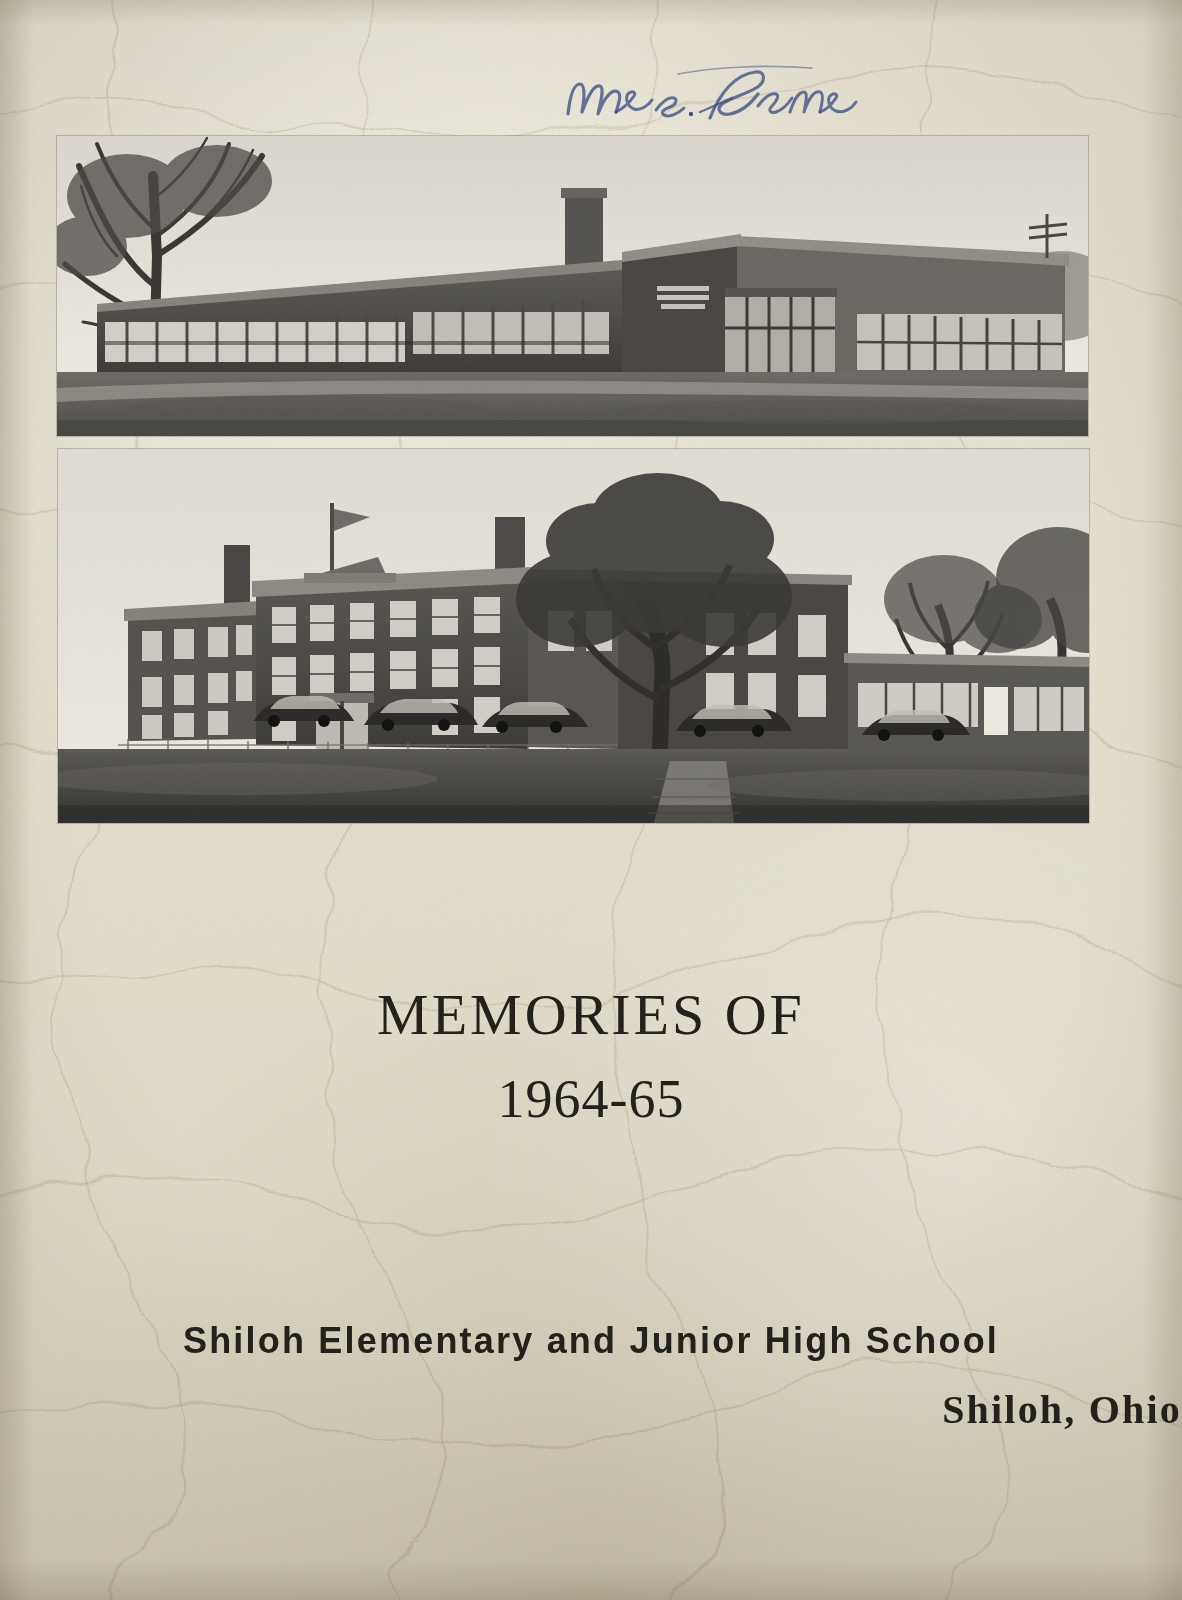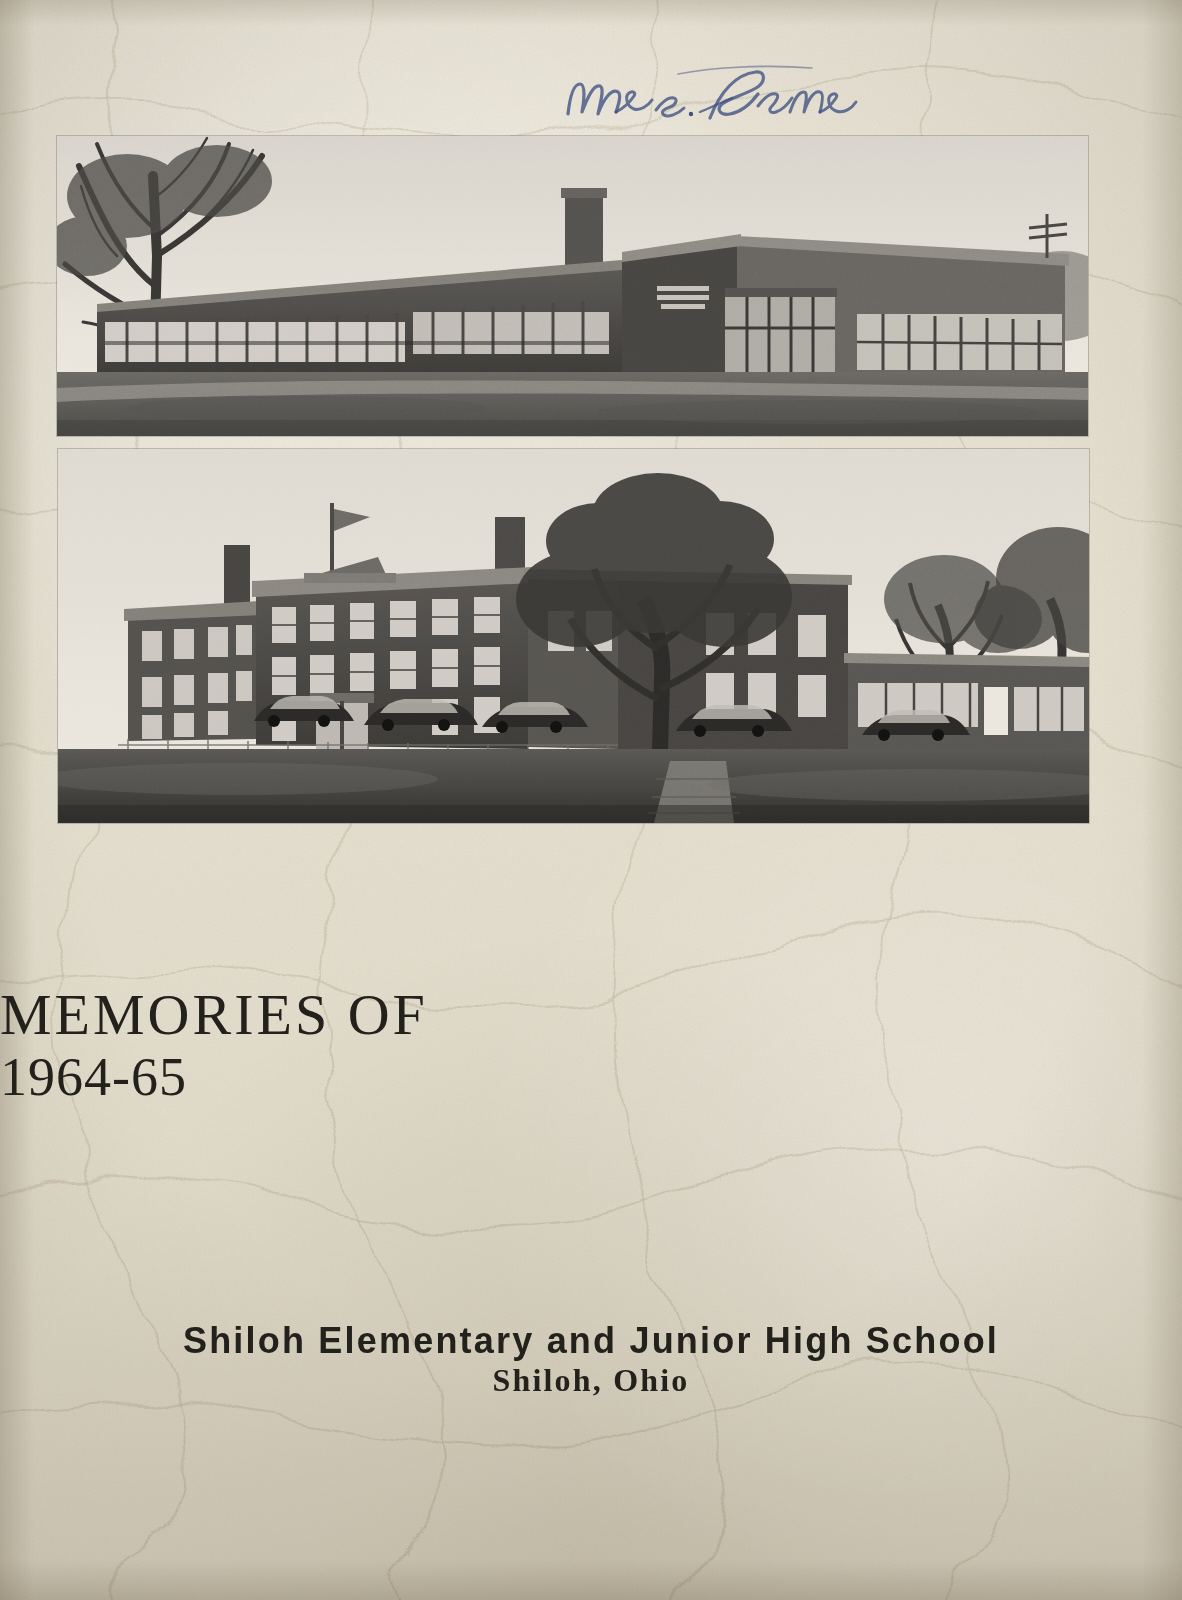--- a/index.html
+++ b/index.html
@@ -109,7 +109,7 @@
     left: 0;
     right: 0;
     top: 985px;
-    text-align: left;
+    text-align: center;
   }
   .title-main {
     font-family: "Liberation Serif", serif;

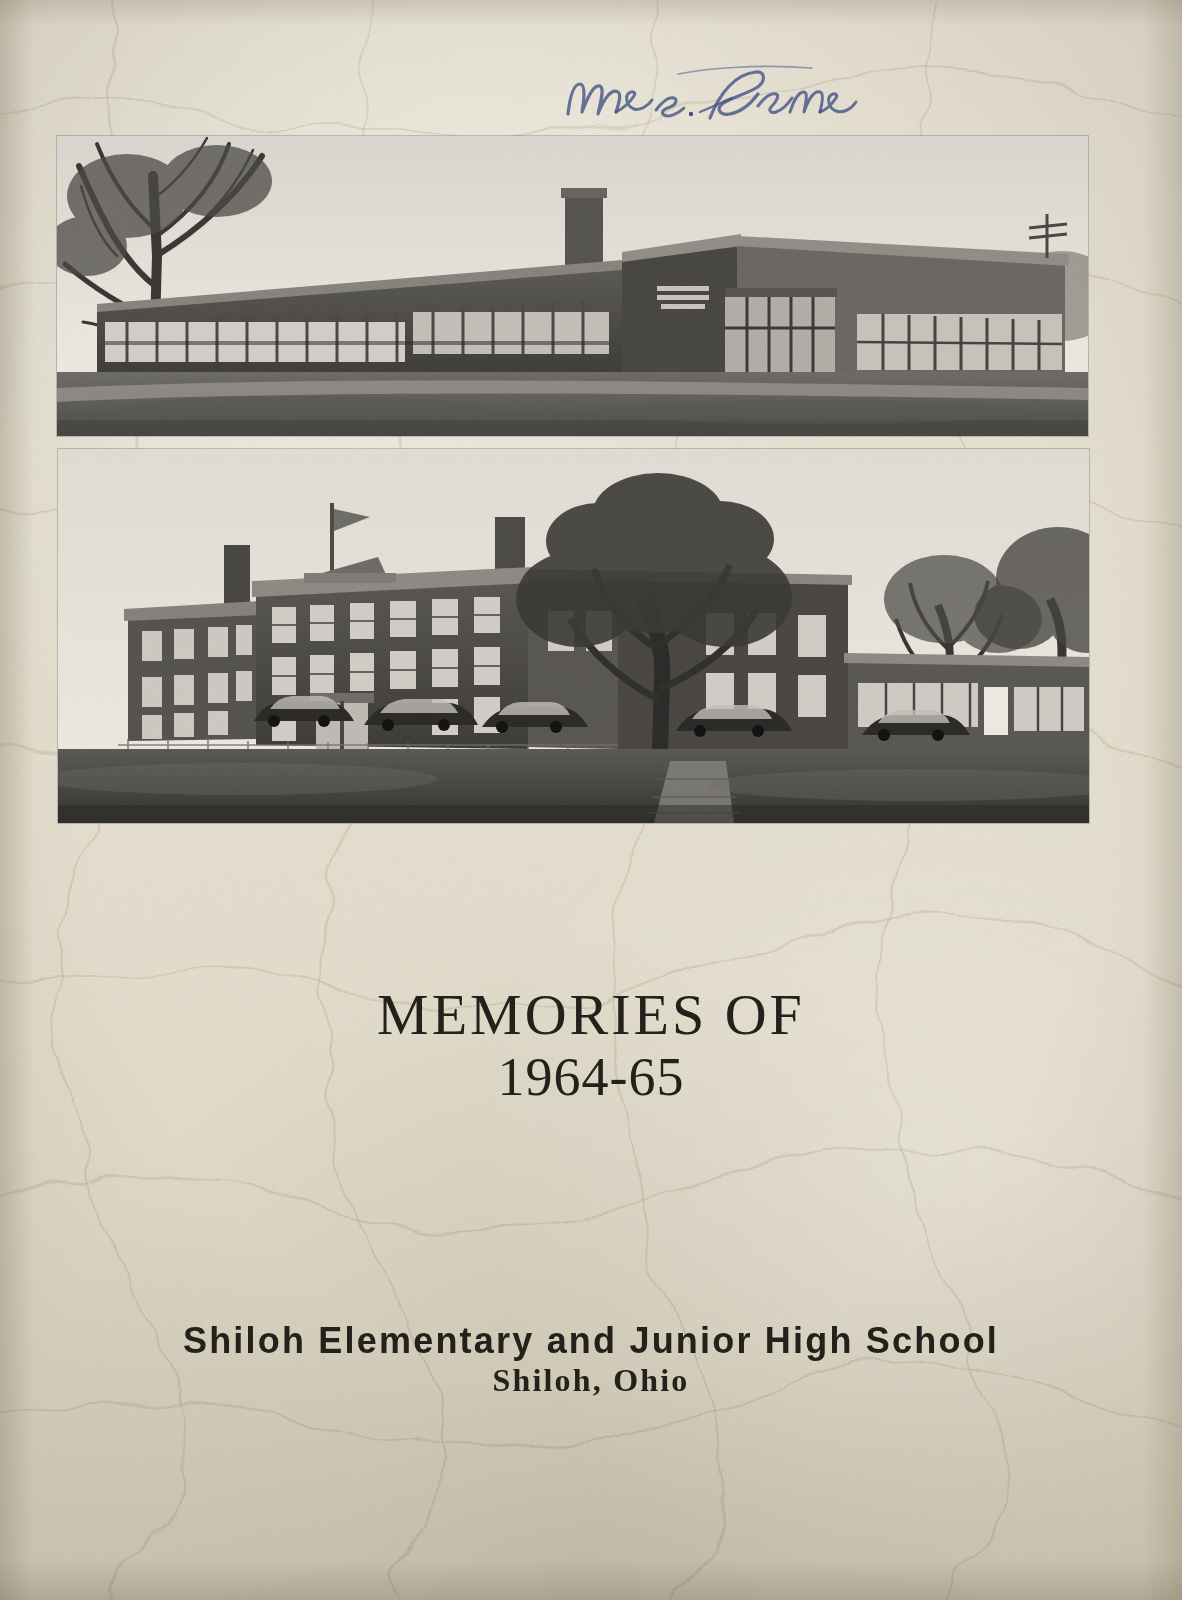--- a/index.html
+++ b/index.html
@@ -119,6 +119,7 @@
     line-height: 1.05;
   }
   .title-years {
+    margin-top: 22px;
     font-family: "Liberation Serif", serif;
     font-size: 54px;
     letter-spacing: 1px;

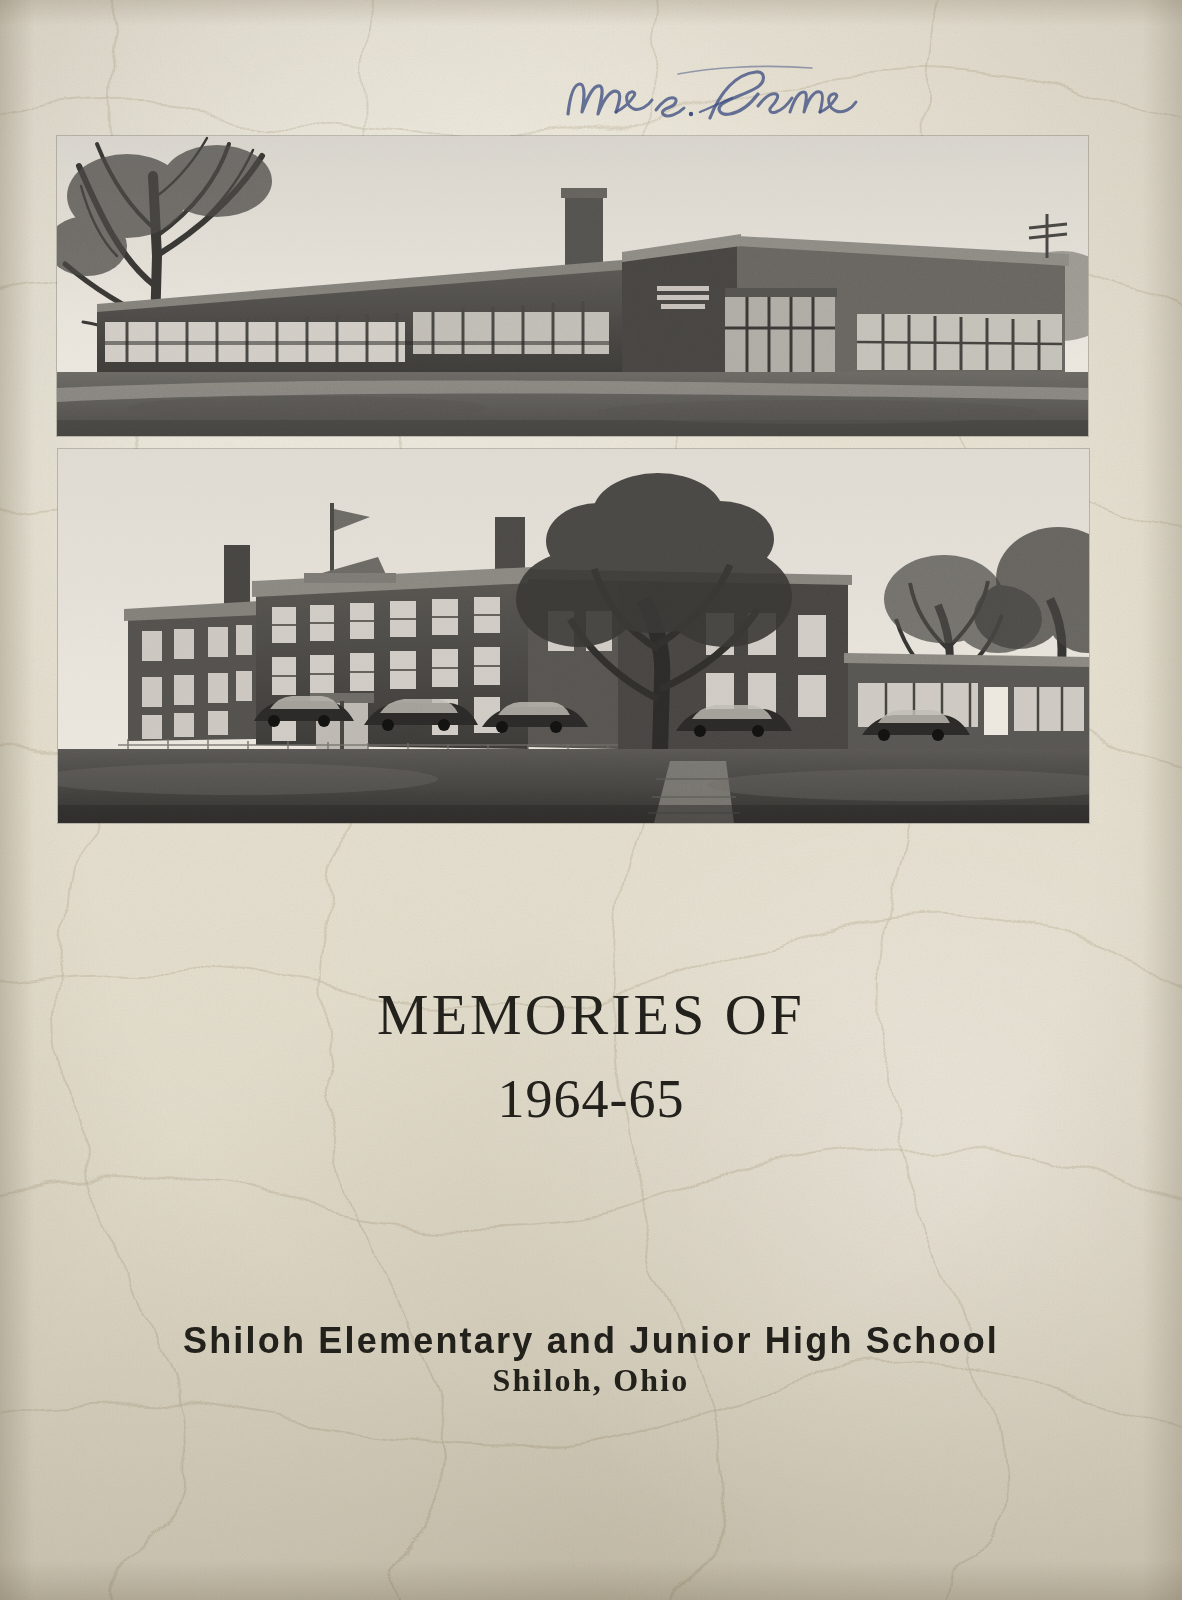--- a/index.html
+++ b/index.html
@@ -140,11 +140,13 @@
     color: #23211c;
   }
   .school-city {
+    margin-top: 24px;
     font-family: "Liberation Serif", serif;
     font-weight: bold;
-    font-size: 32px;
+    font-size: 40px;
     letter-spacing: 2.2px;
     color: #23211c;
+    text-align: right;
   }
 </style>
 </head>

